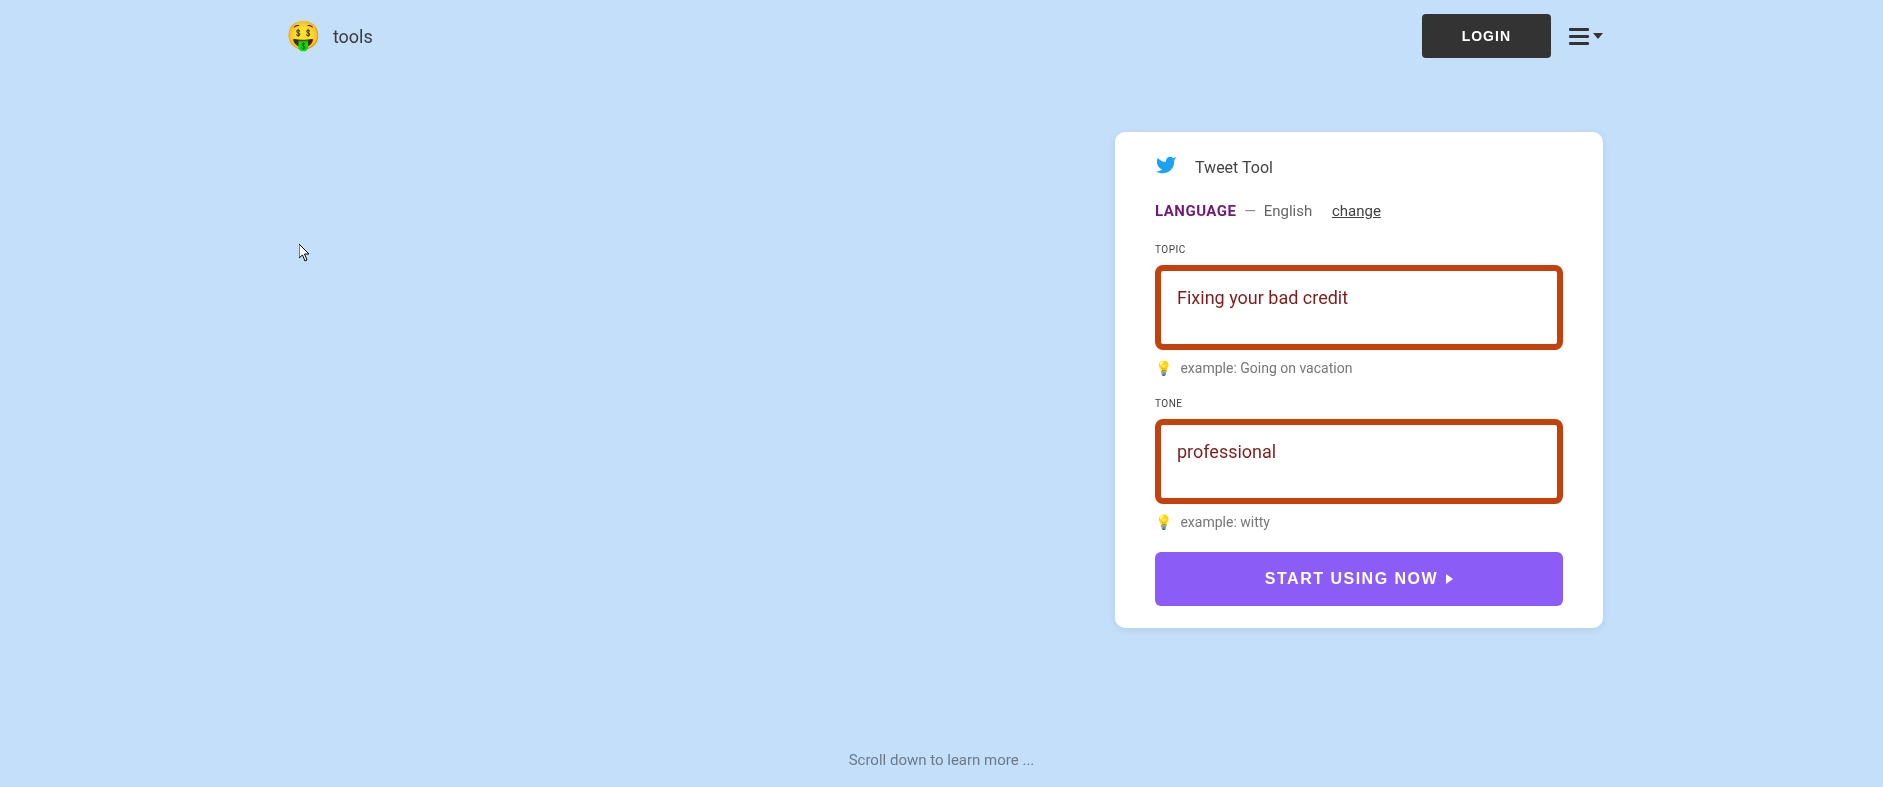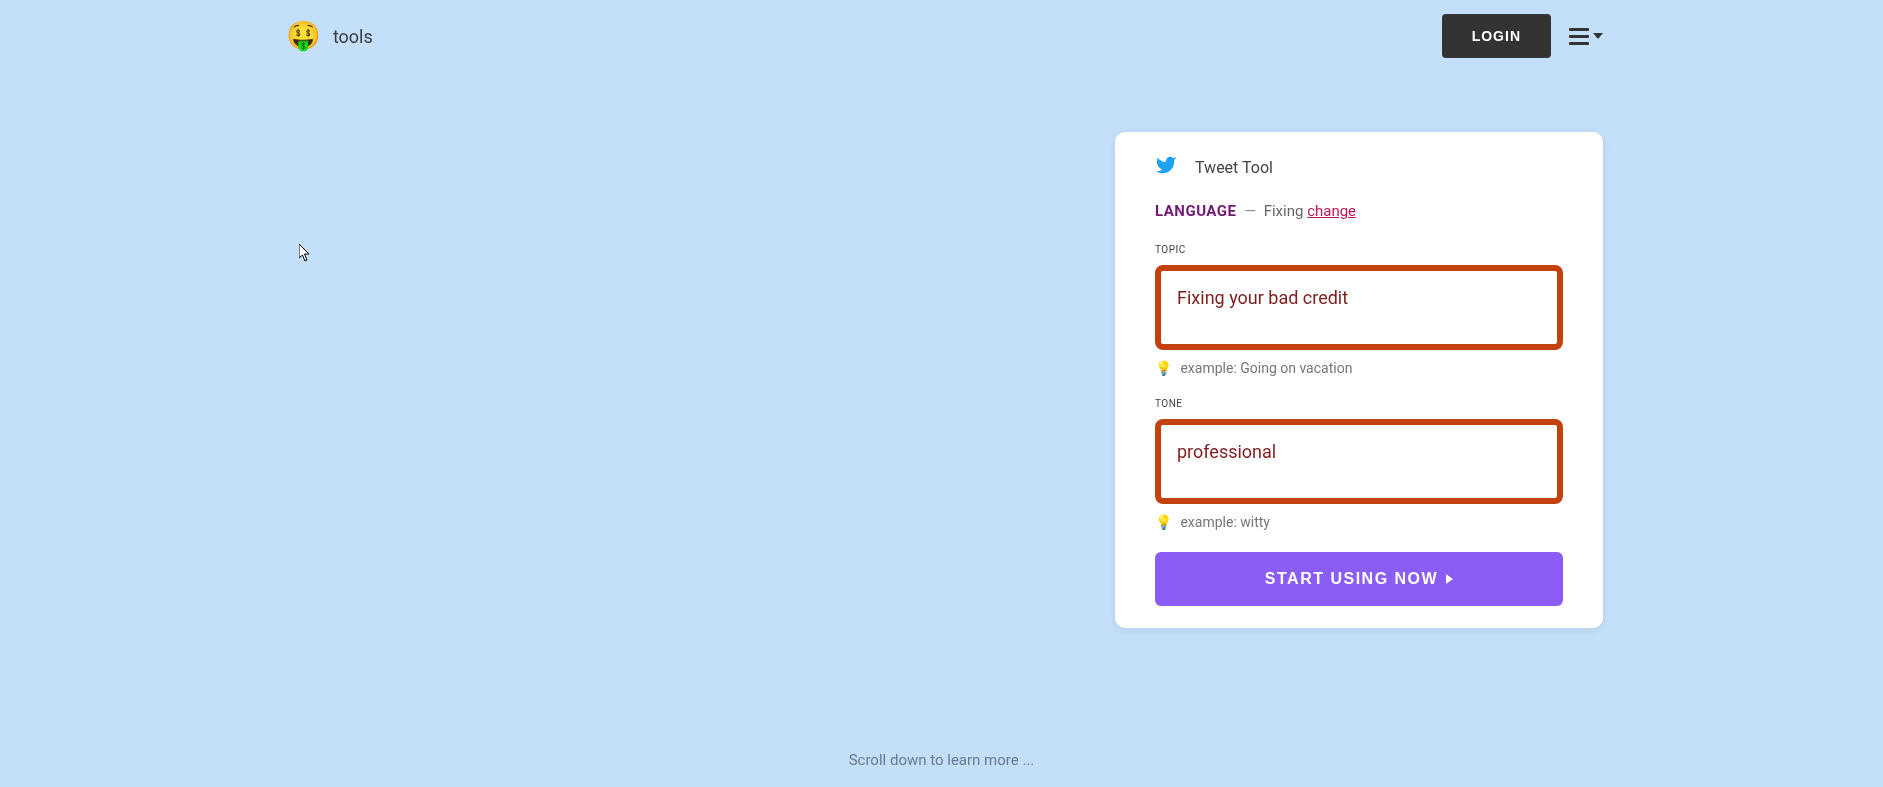--- a/index.html
+++ b/index.html
@@ -40,7 +40,7 @@
   background: #333;
   color: #fff;
   border: none;
-  padding: 14px 30px;
+  padding: 14px 40px;
   font-size: 14px;
   font-weight: 700;
   letter-spacing: 1px;

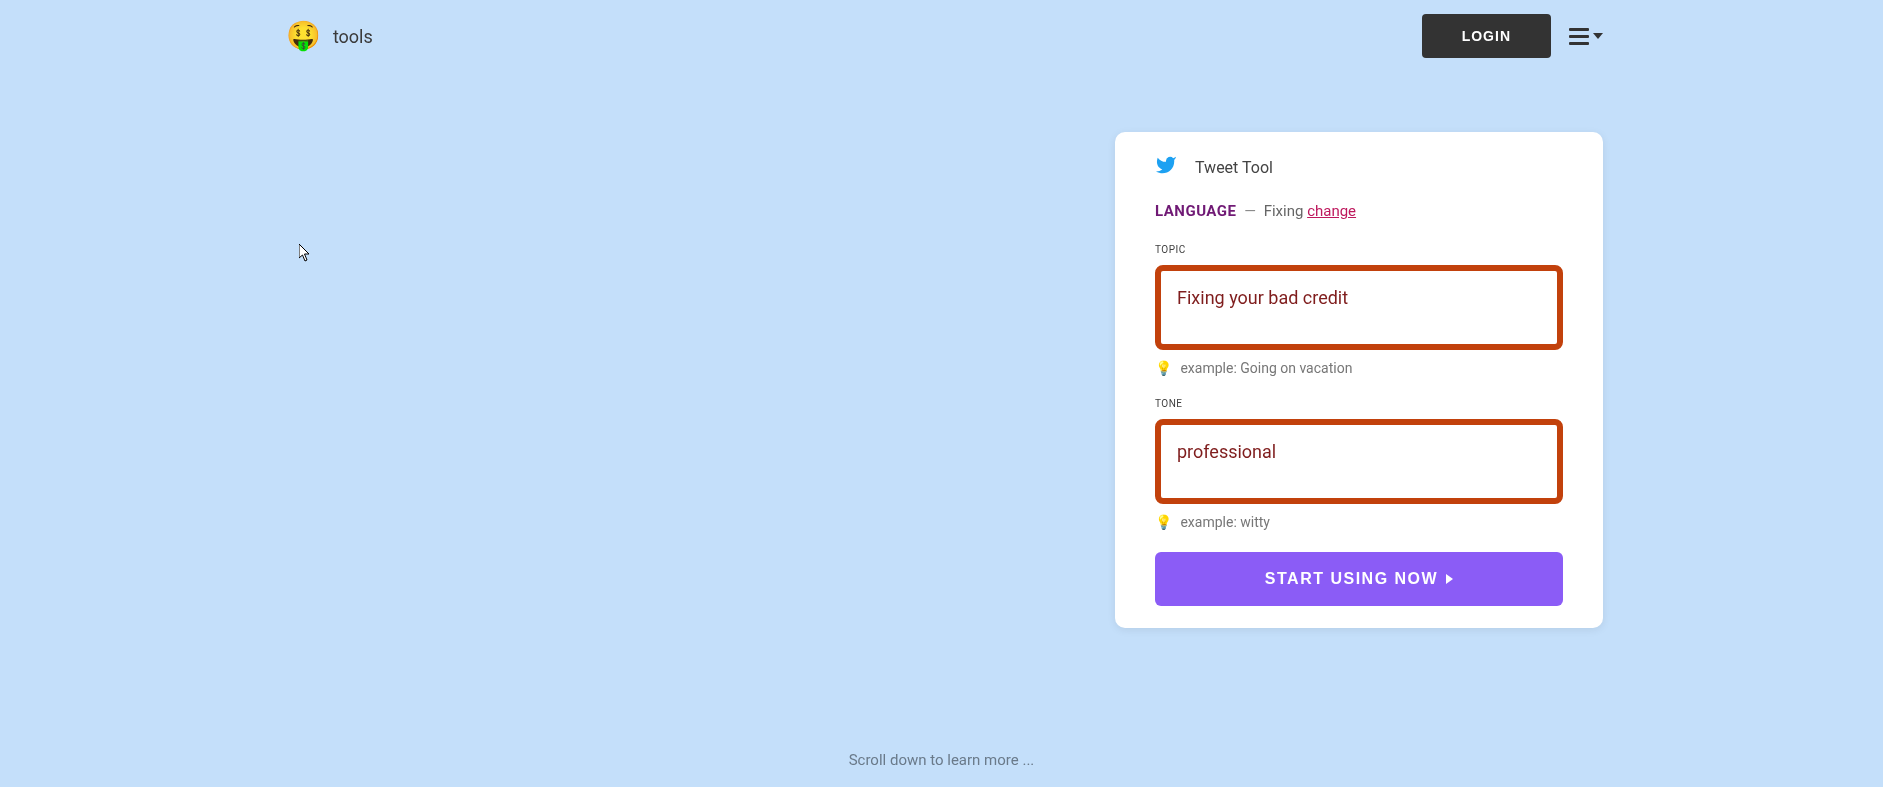--- a/index.html
+++ b/index.html
@@ -247,7 +247,7 @@
       <div class="lang-row">
         <span class="lang-label">LANGUAGE</span>
         <span class="lang-sep"> — </span>
-        <span class="lang-value">Fixing</span>
+        <span class="lang-value">English</span>
         <a class="lang-change">change</a>
       </div>
 

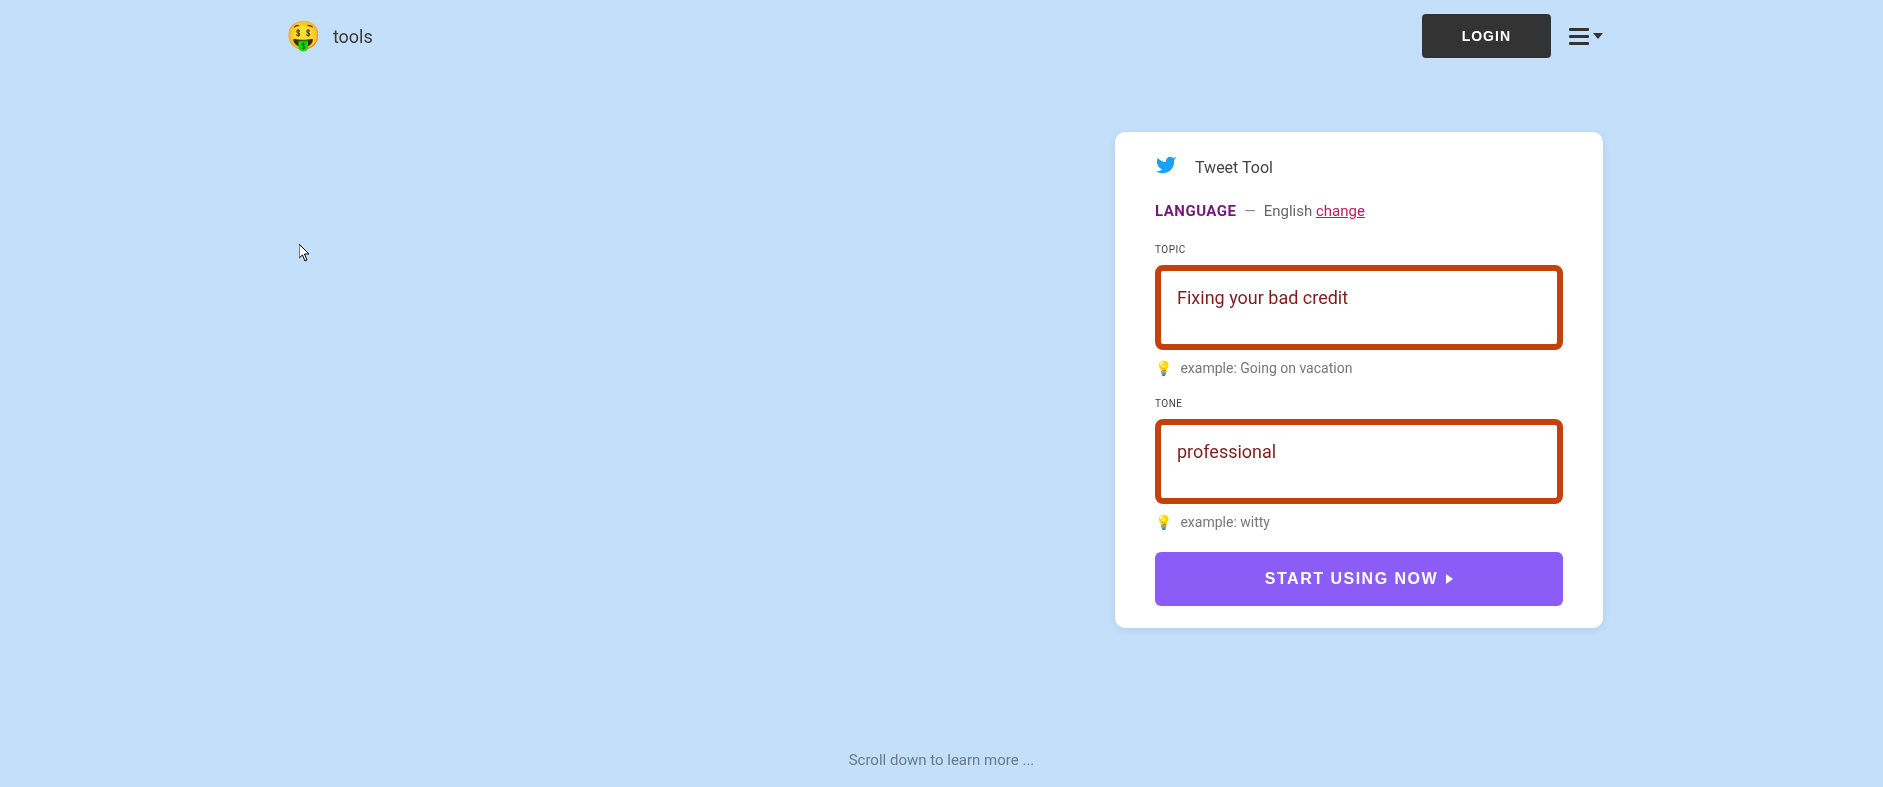--- a/index.html
+++ b/index.html
@@ -135,9 +135,9 @@
   color: #666;
 }
 .lang-change {
-  color: #be185d;
+  color: #404040;
   text-decoration: underline;
-  margin-left: 0;
+  margin-left: 16px;
   cursor: pointer;
 }
 .field-group {

